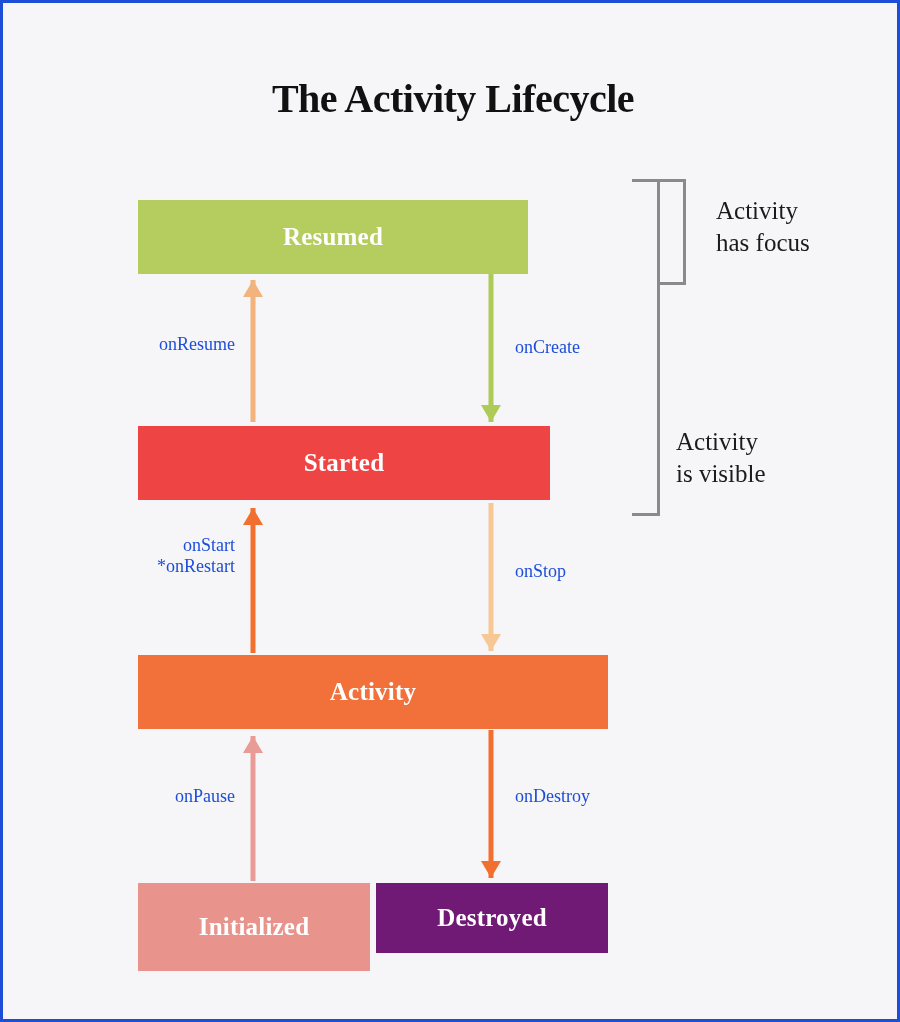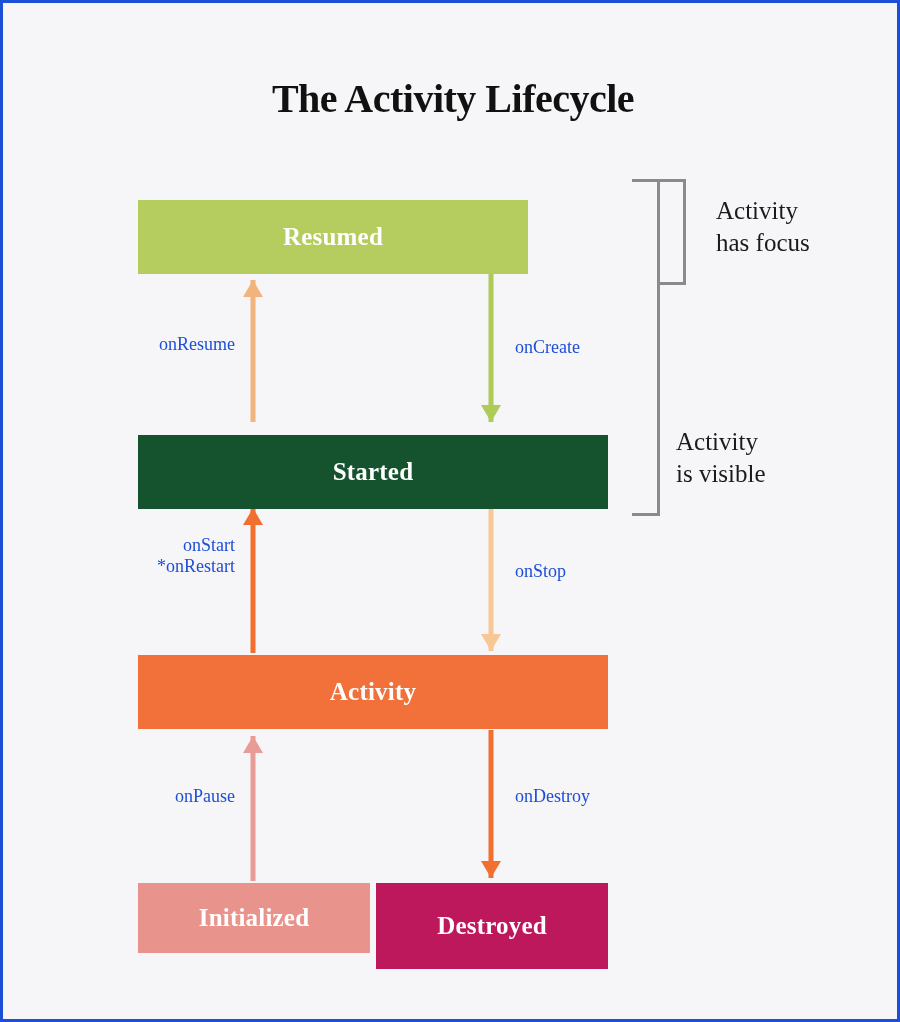--- a/index.html
+++ b/index.html
@@ -47,7 +47,7 @@
     z-index: 5;
   }
   #box-resumed     { left: 135px; top: 197px; width: 390px; height: 74px; background: #b5cc5e; }
-  #box-started     { left: 135px; top: 432px; width: 470px; height: 74px; background: #14532d; }
+  #box-started     { left: 135px; top: 423px; width: 412px; height: 74px; background: #ef4444; }
   #box-created     { left: 135px; top: 652px; width: 470px; height: 74px; background: #f2703a; }
   #box-initialized { left: 135px; top: 880px; width: 232px; height: 70px; background: #e8948c; }
   #box-destroyed   { left: 373px; top: 880px; width: 232px; height: 86px; background: #be185d; }

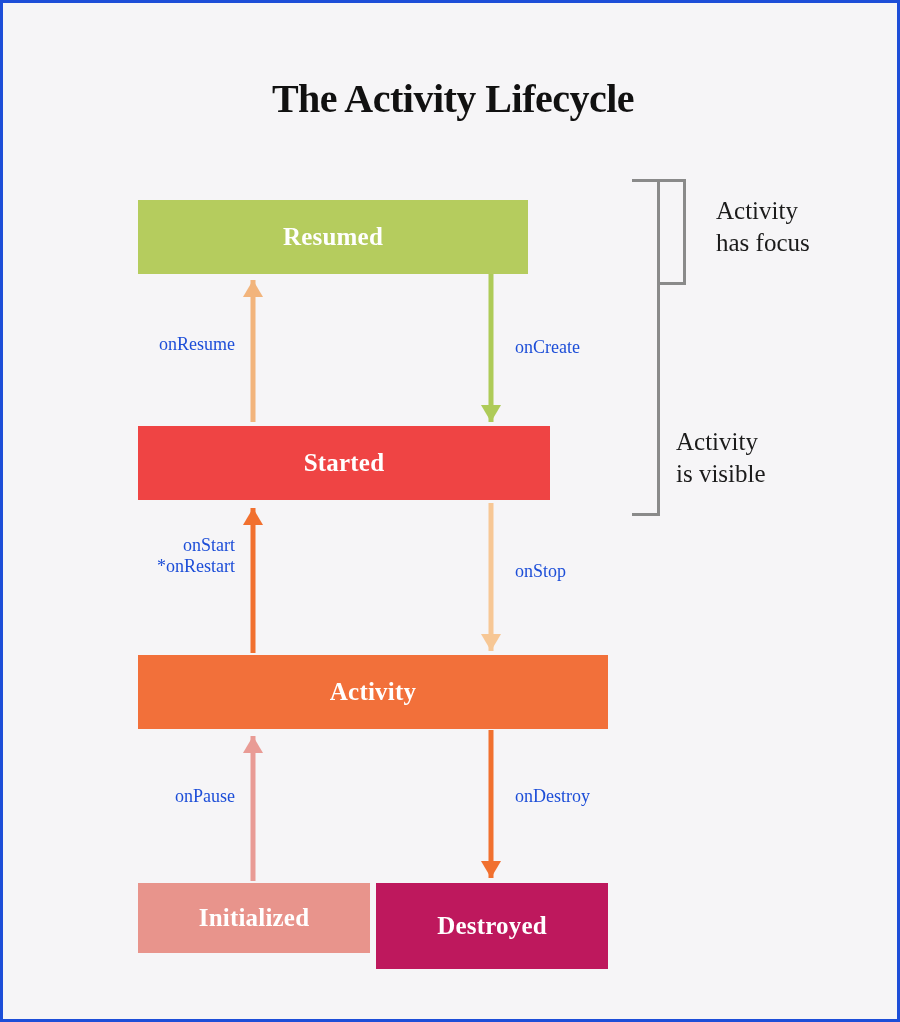--- a/index.html
+++ b/index.html
@@ -49,7 +49,7 @@
   #box-resumed     { left: 135px; top: 197px; width: 390px; height: 74px; background: #b5cc5e; }
   #box-started     { left: 135px; top: 423px; width: 412px; height: 74px; background: #ef4444; }
   #box-created     { left: 135px; top: 652px; width: 470px; height: 74px; background: #f2703a; }
-  #box-initialized { left: 135px; top: 880px; width: 232px; height: 70px; background: #e8948c; }
+  #box-initialized { left: 135px; top: 880px; width: 232px; height: 88px; background: #e8948c; }
   #box-destroyed   { left: 373px; top: 880px; width: 232px; height: 86px; background: #be185d; }
 
   

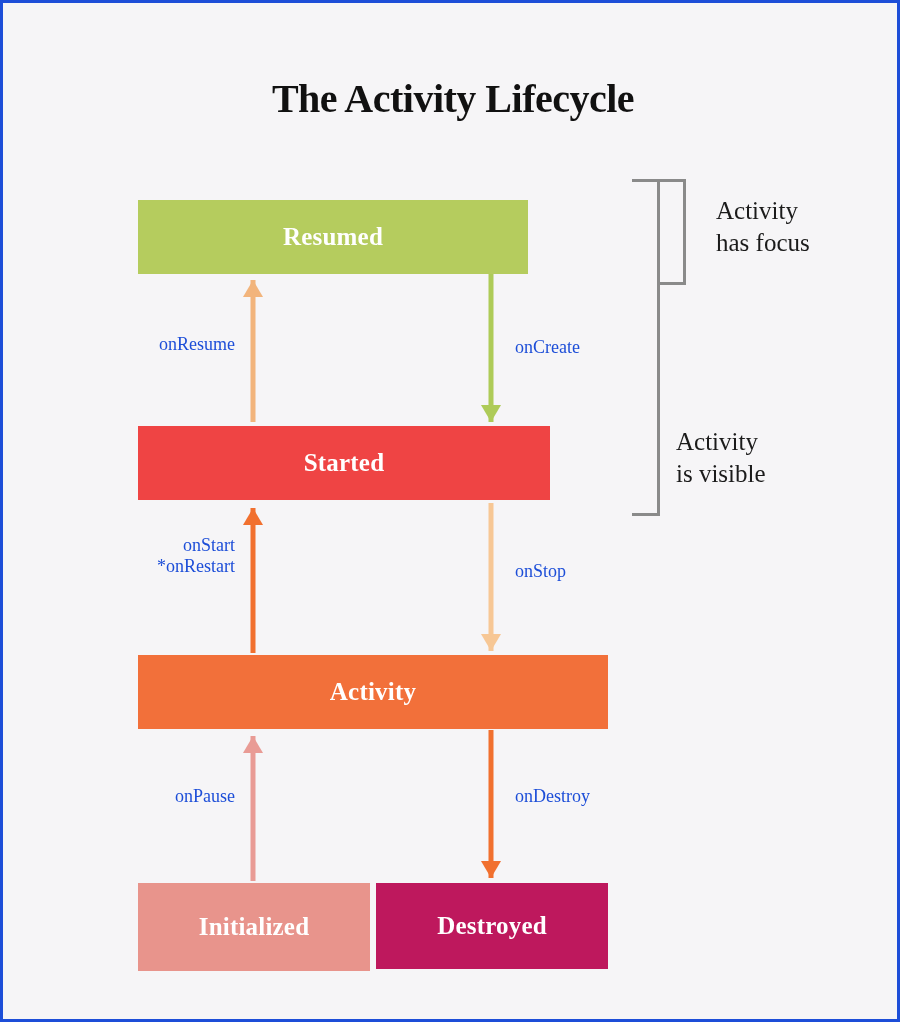--- a/index.html
+++ b/index.html
@@ -50,7 +50,7 @@
   #box-started     { left: 135px; top: 423px; width: 412px; height: 74px; background: #ef4444; }
   #box-created     { left: 135px; top: 652px; width: 470px; height: 74px; background: #f2703a; }
   #box-initialized { left: 135px; top: 880px; width: 232px; height: 88px; background: #e8948c; }
-  #box-destroyed   { left: 373px; top: 880px; width: 232px; height: 86px; background: #be185d; }
+  #box-destroyed   { left: 373px; top: 880px; width: 232px; height: 70px; background: #701a75; }
 
   
   .arrow {

